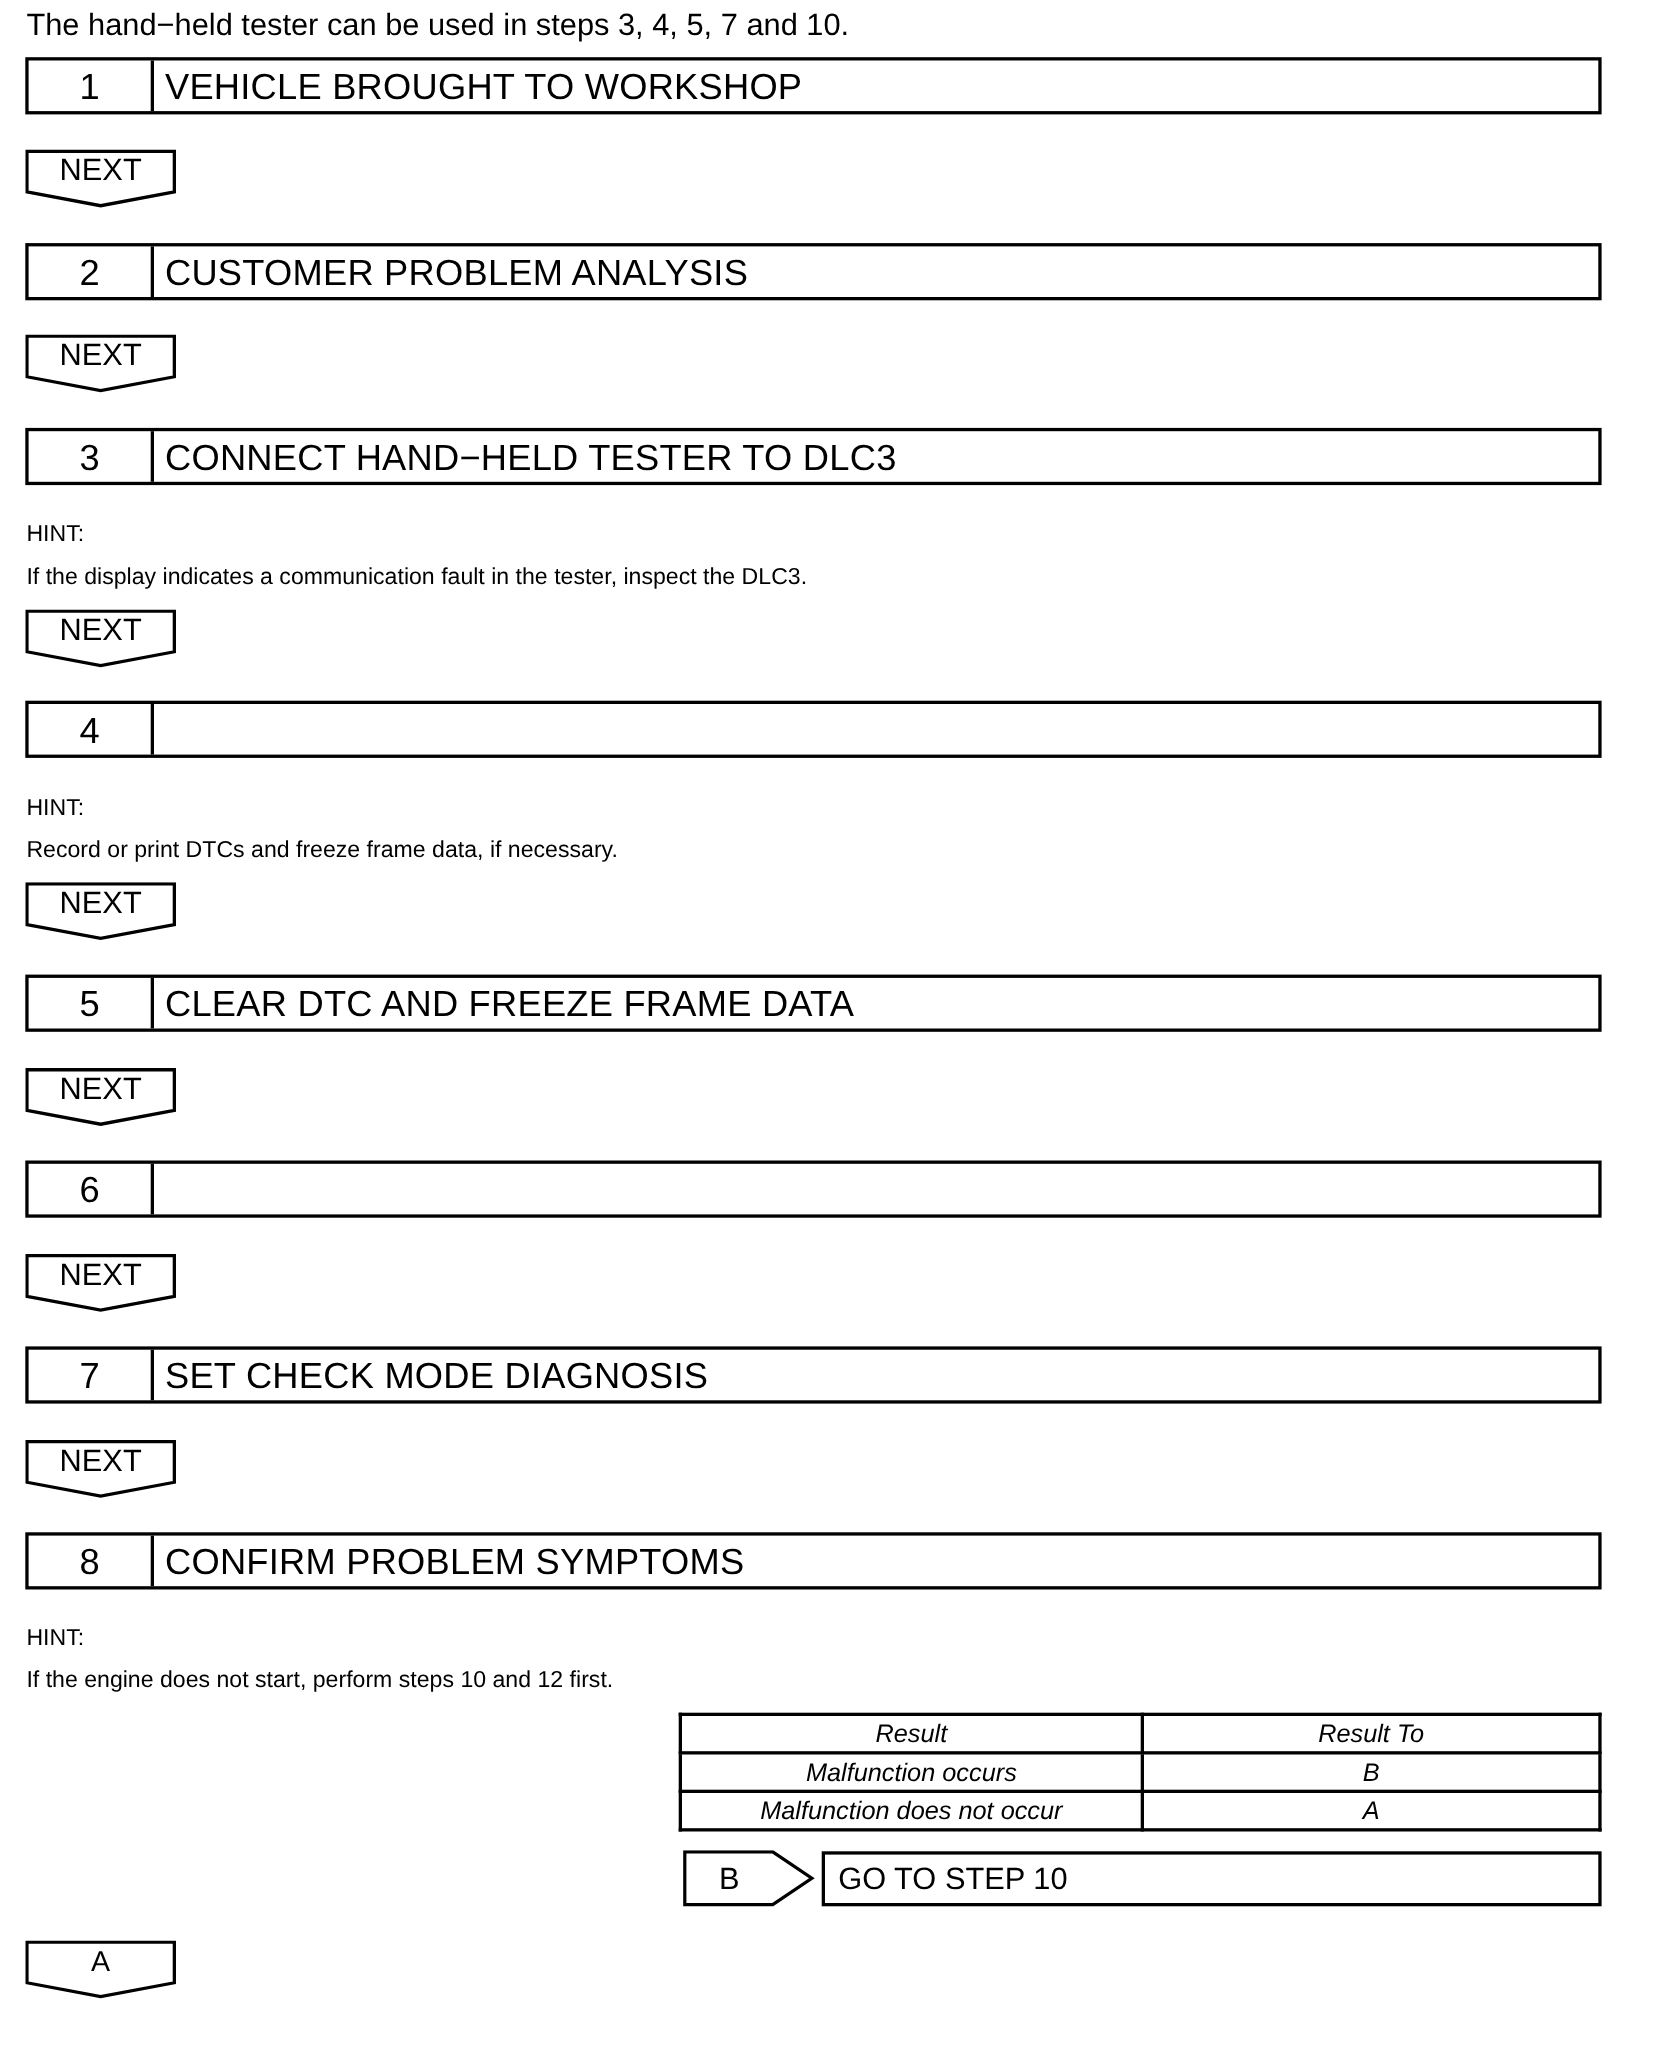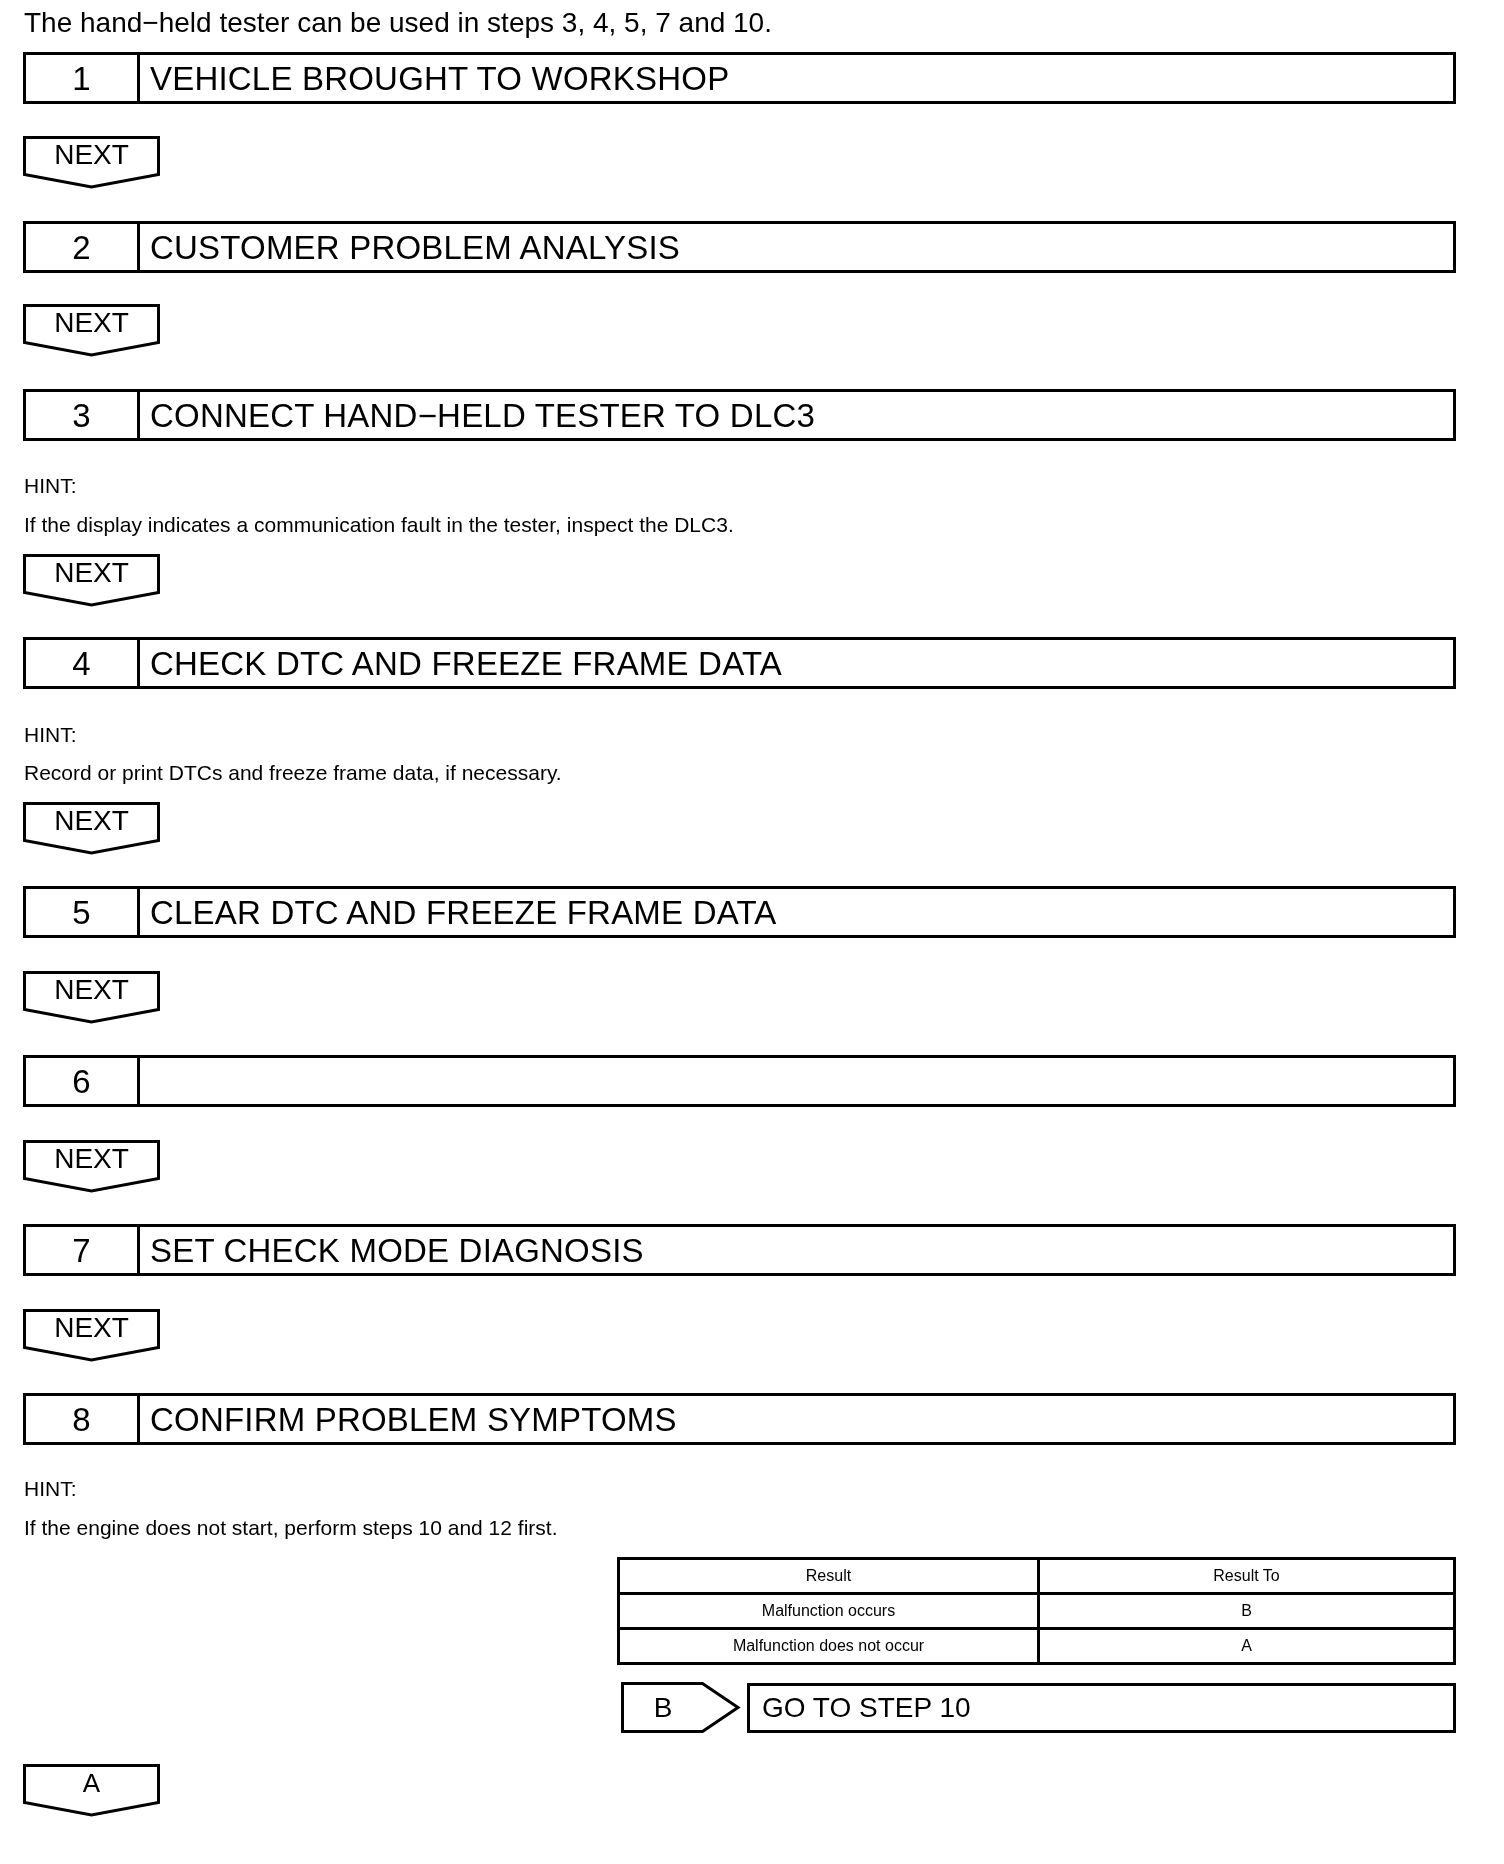--- a/index.html
+++ b/index.html
@@ -71,7 +71,6 @@
 
 <div class="step" style="top:637px">
   <div class="num">4</div>
-  <div class="title">CHECK DTC AND FREEZE FRAME DATA</div>
 </div>
 <div class="hint-label" style="top:721px">HINT:</div>
 <div class="hint-text" style="top:759px">Record or print DTCs and freeze frame data, if necessary.</div>

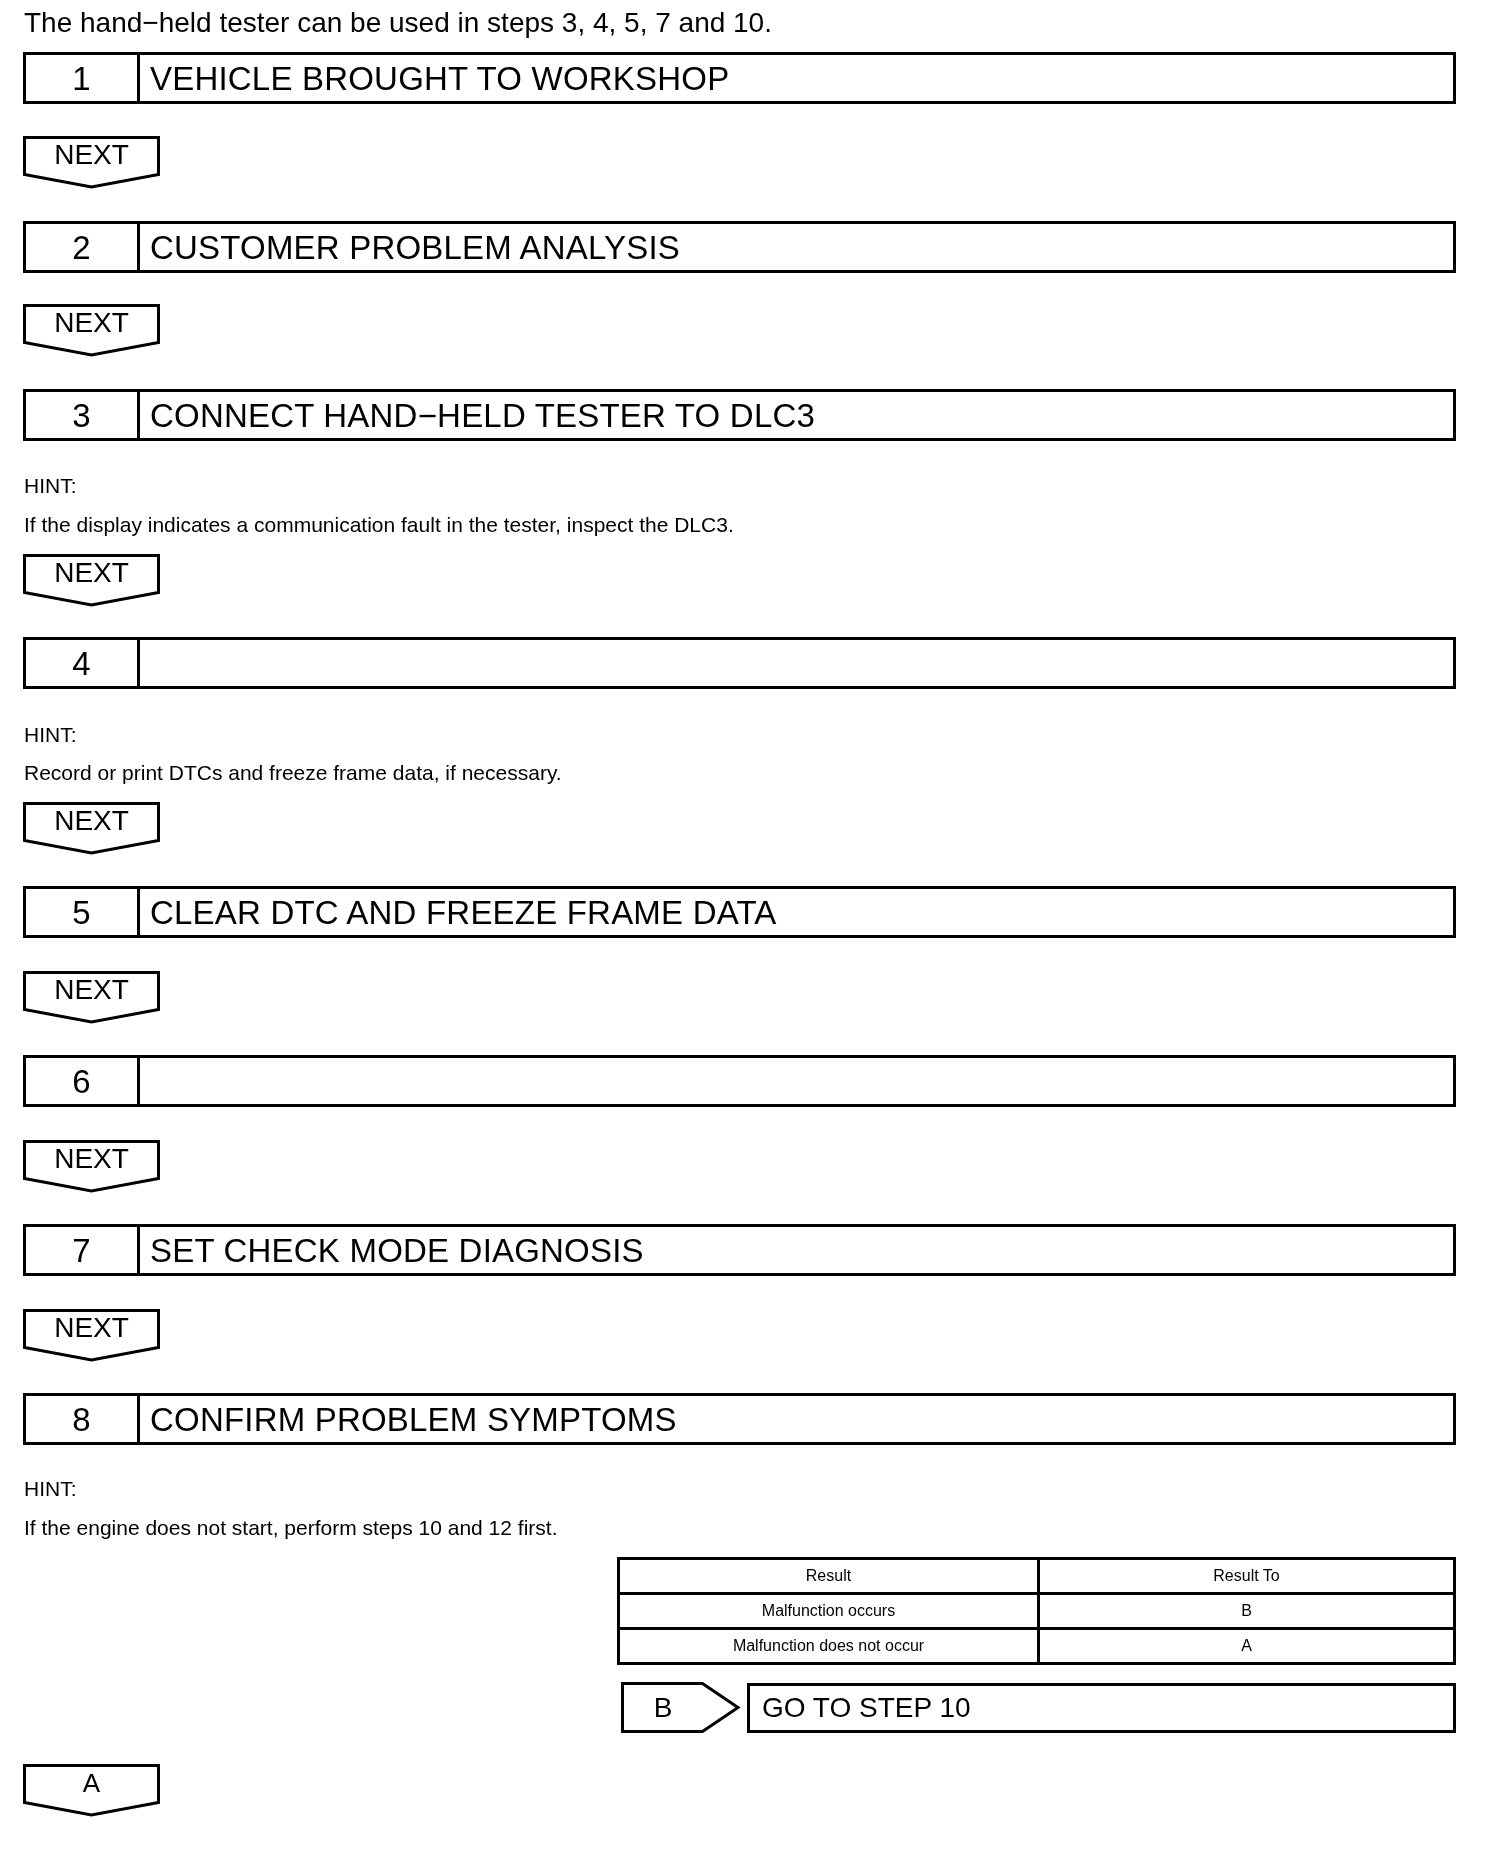--- a/index.html
+++ b/index.html
@@ -20,7 +20,7 @@
   .hint-label, .hint-text { position:absolute; left:24px; font-size:21px; line-height:28px; white-space:nowrap; }
   table.result { position:absolute; left:617px; top:1557px; width:839px; border-collapse:collapse; }
   table.result td, table.result th { border:3px solid #000; height:32px; padding:0; text-align:center;
-        font-size:16px; font-weight:normal; line-height:1; }
+        font-size:23px; font-weight:normal; line-height:1;font-style:italic; }
   table.result .c1 { width:417px; }
   .branch { position:absolute; left:621px; top:1682px; width:120px; height:52px; }
   .branch svg { position:absolute; left:0; top:0; }

